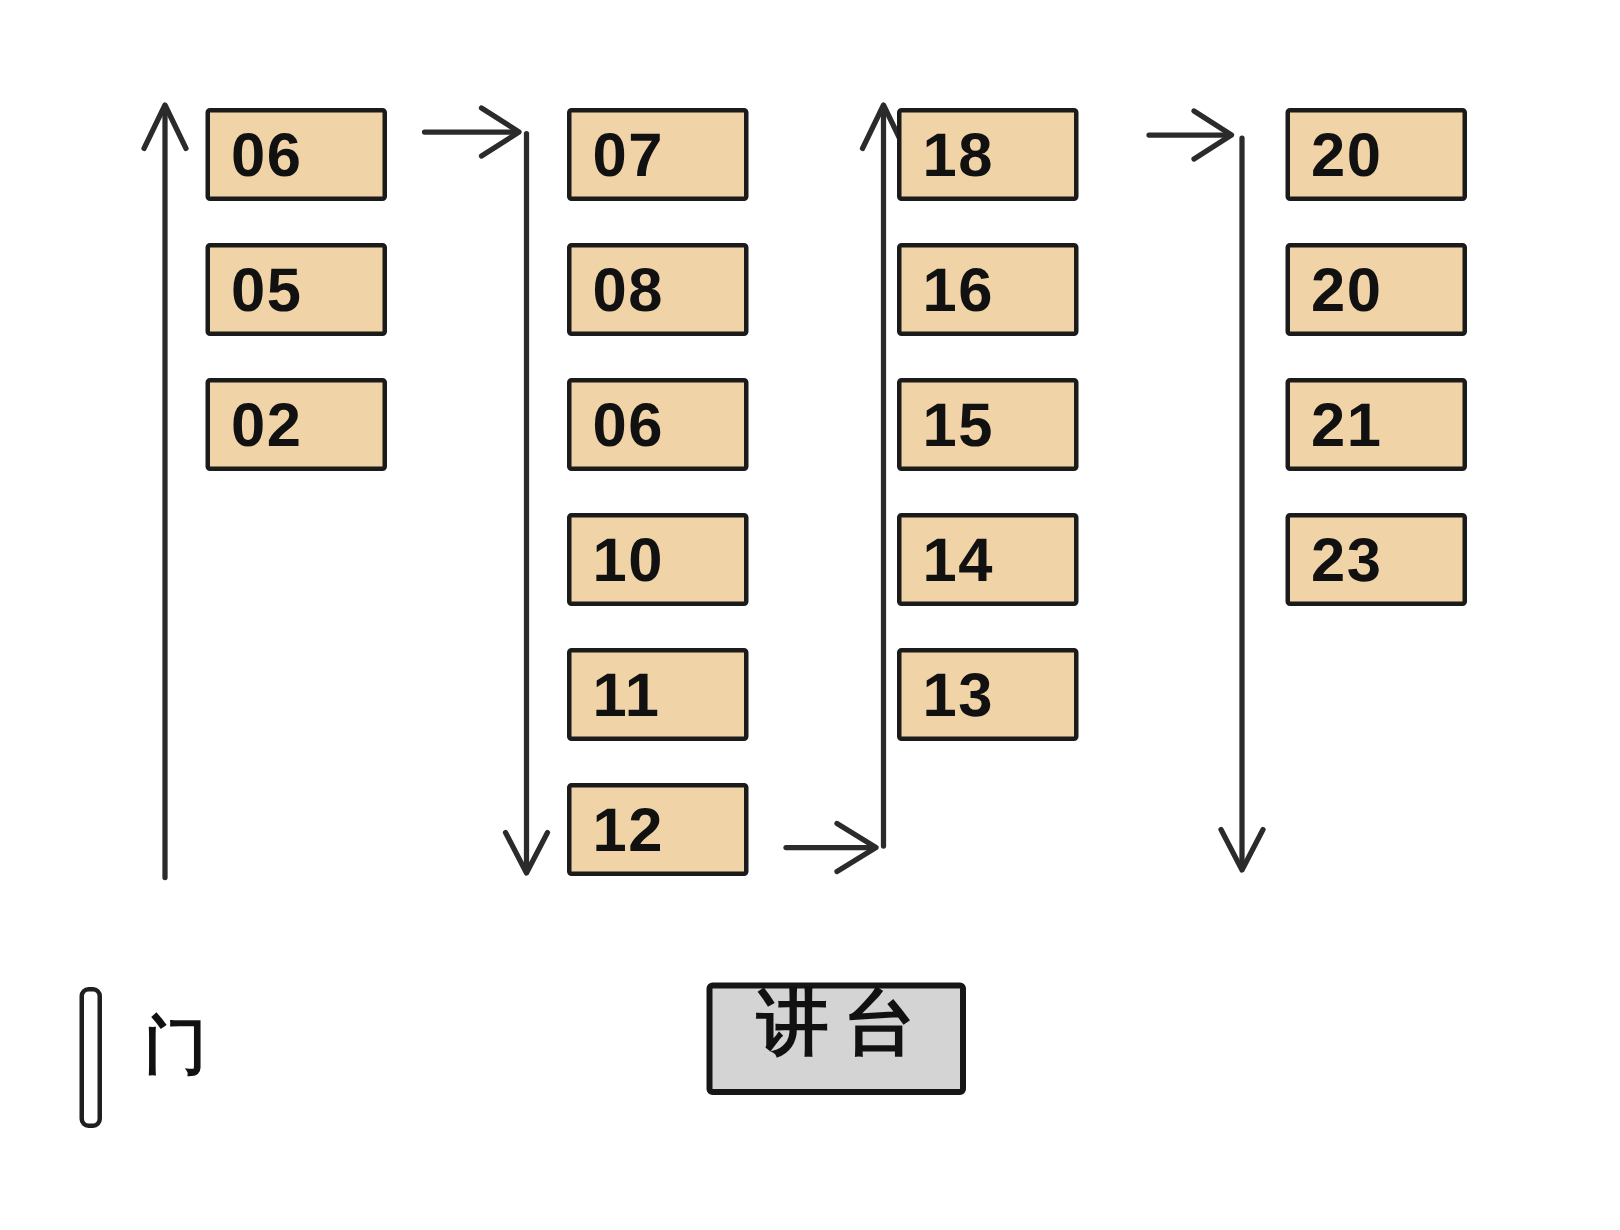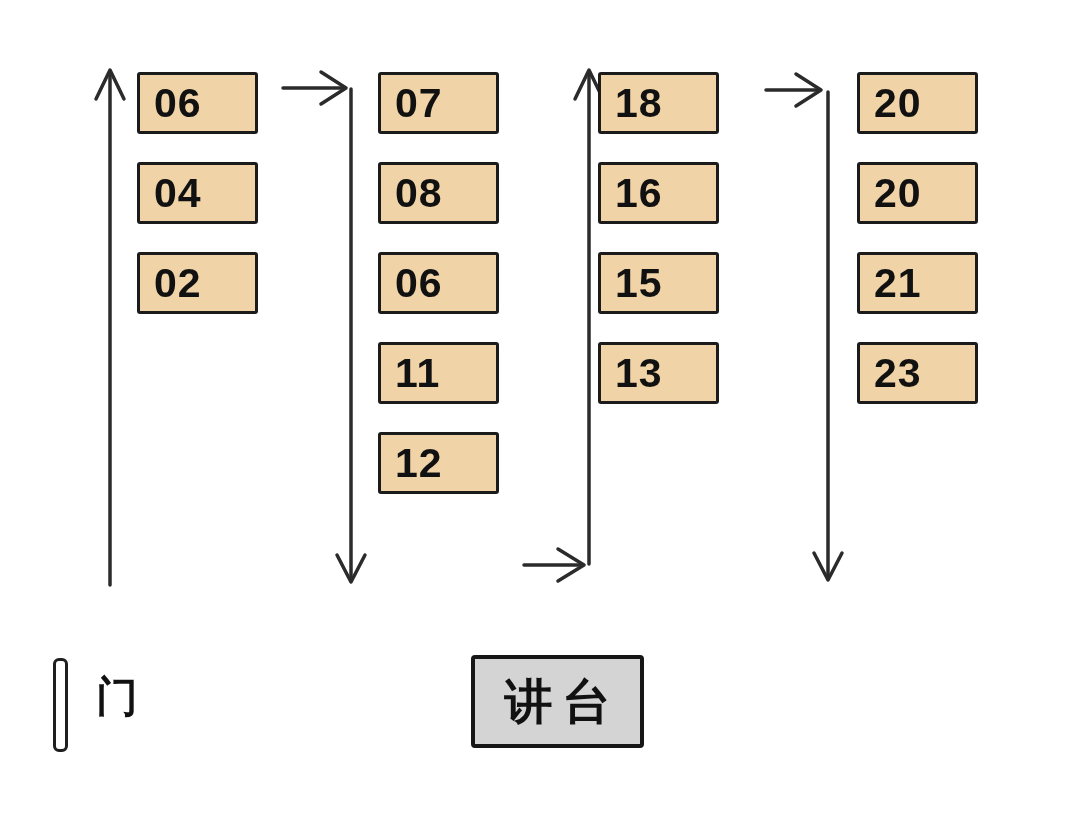--- a/index.html
+++ b/index.html
@@ -137,6 +137,7 @@
 
   <div class="seat-col col-1">
     <div class="seat">06</div>
+    <div class="seat">05</div>
     <div class="seat">04</div>
     <div class="seat">02</div>
   </div>

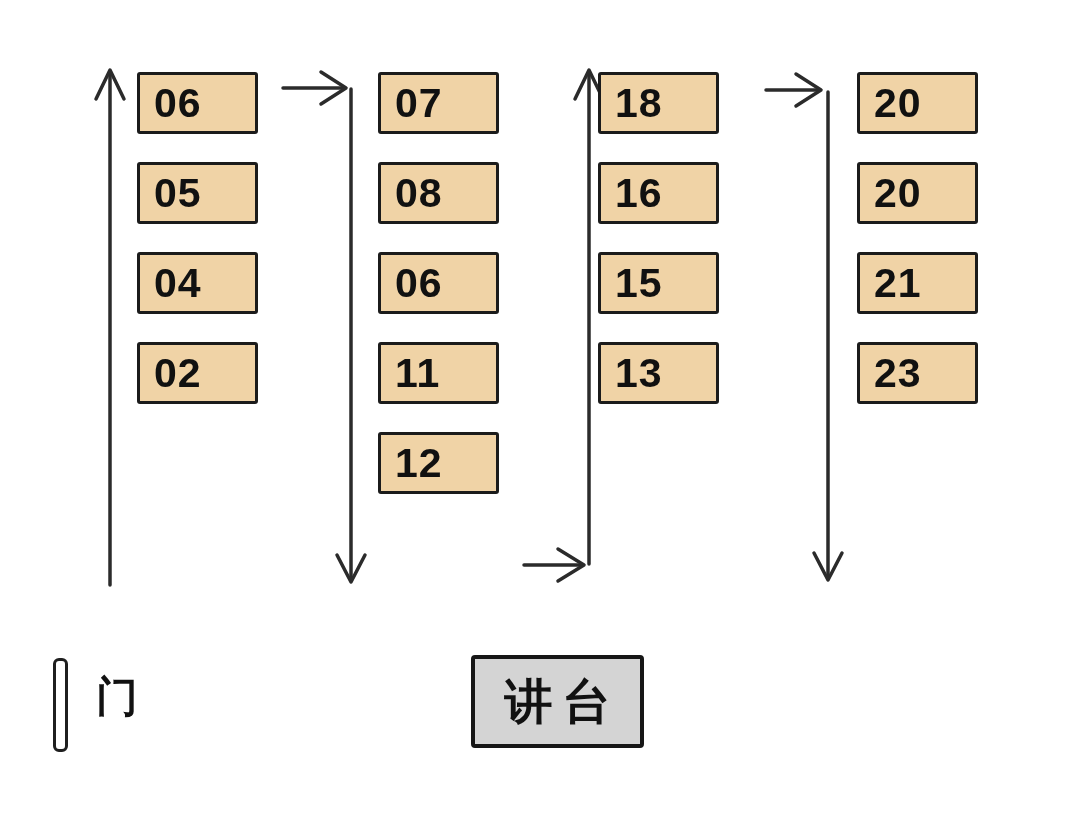--- a/index.html
+++ b/index.html
@@ -138,7 +138,6 @@
   <div class="seat-col col-1">
     <div class="seat">06</div>
     <div class="seat">05</div>
-    <div class="seat">04</div>
     <div class="seat">02</div>
   </div>
 

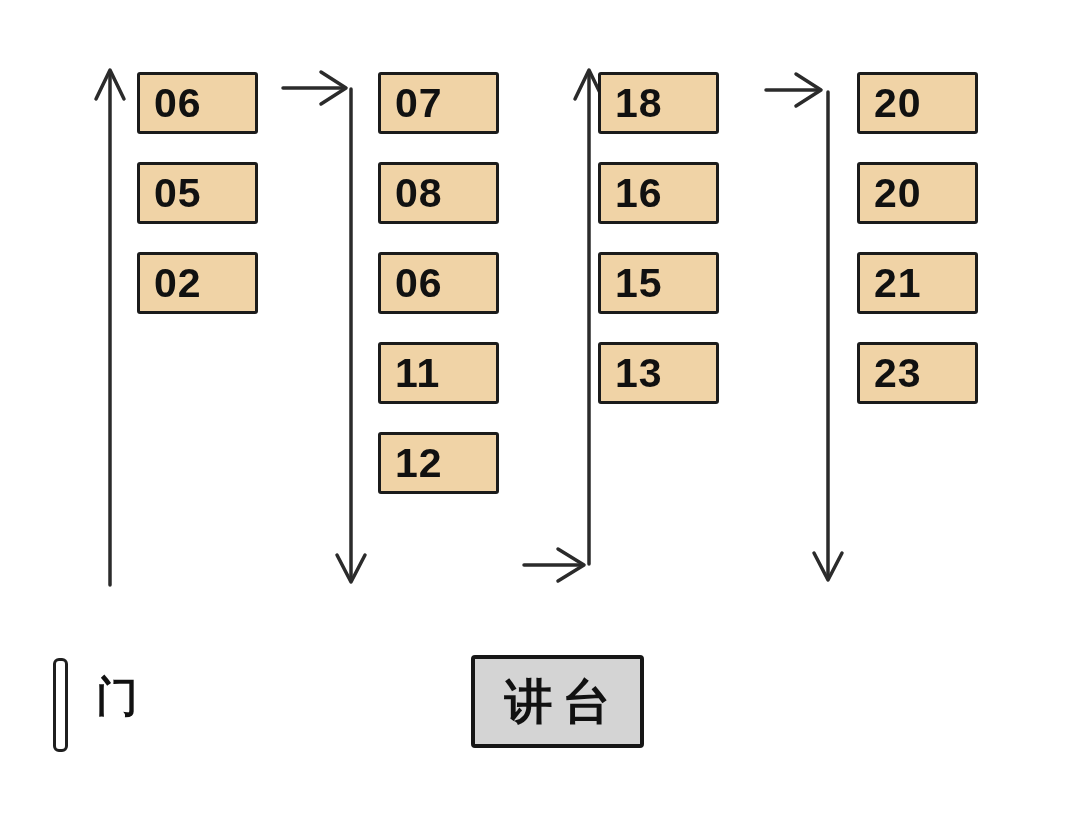--- a/index.html
+++ b/index.html
@@ -145,6 +145,7 @@
     <div class="seat">07</div>
     <div class="seat">08</div>
     <div class="seat">06</div>
+    <div class="seat">10</div>
     <div class="seat">11</div>
     <div class="seat">12</div>
   </div>

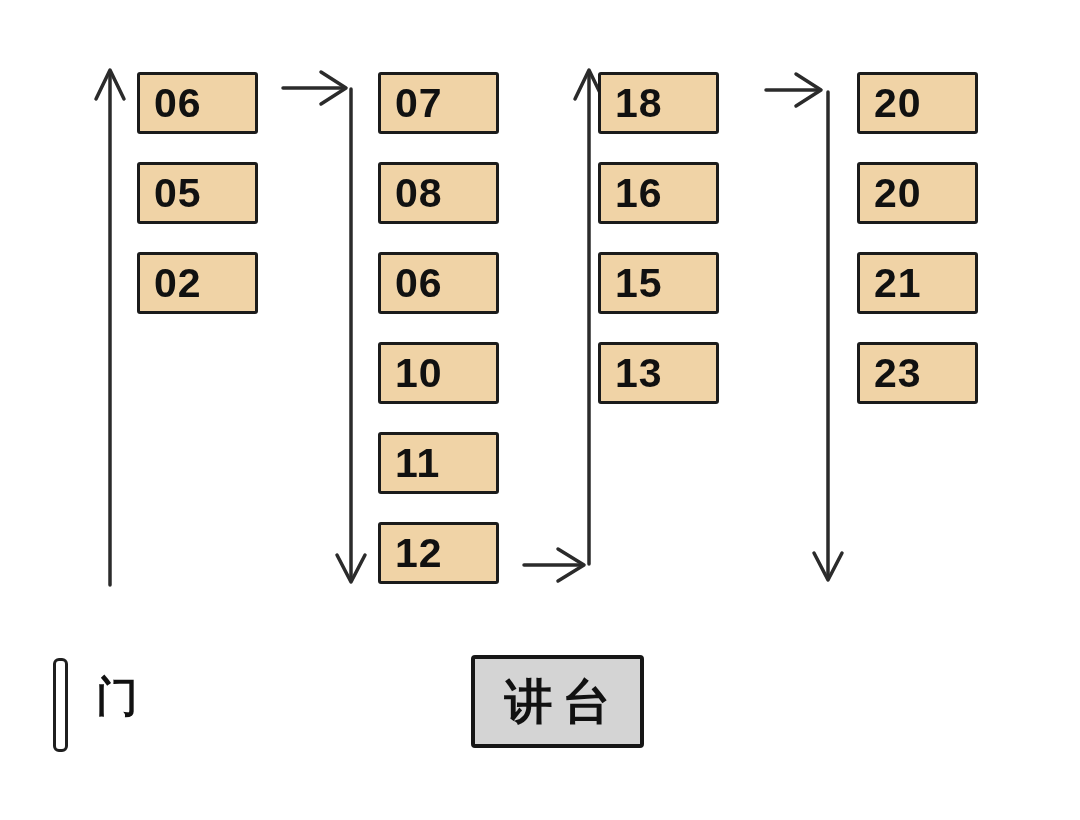--- a/index.html
+++ b/index.html
@@ -154,6 +154,7 @@
     <div class="seat">18</div>
     <div class="seat">16</div>
     <div class="seat">15</div>
+    <div class="seat">14</div>
     <div class="seat">13</div>
   </div>
 

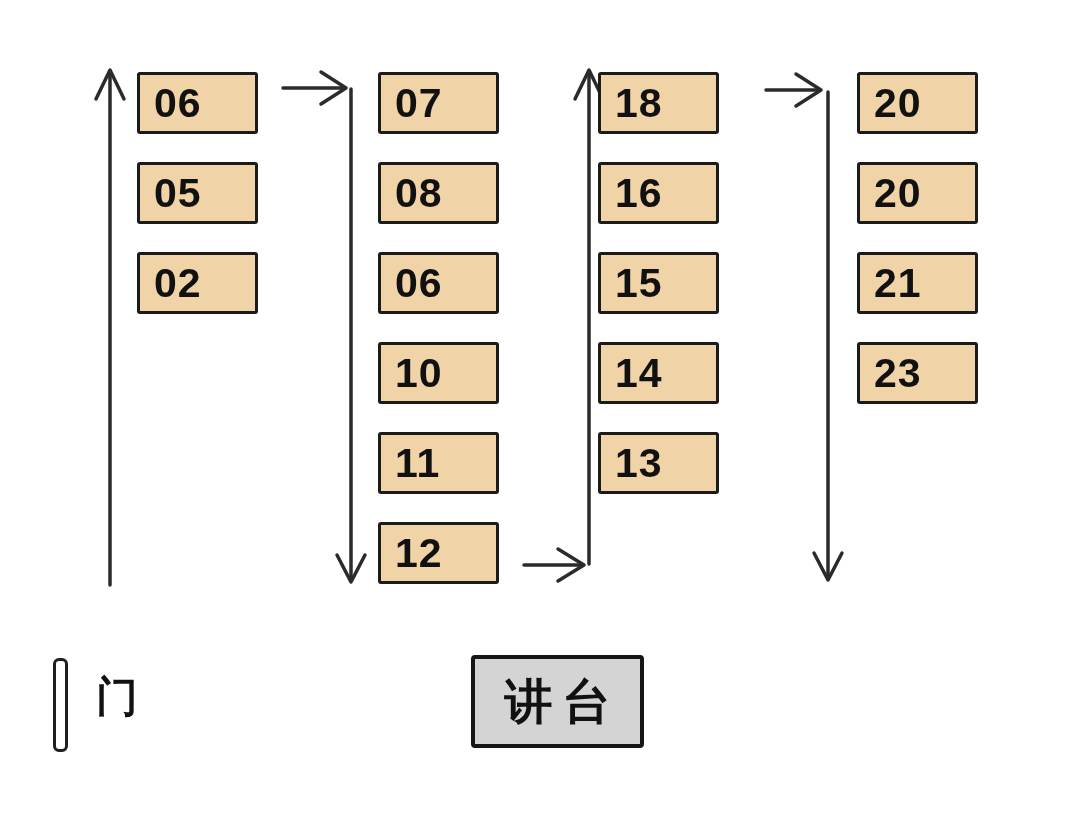--- a/index.html
+++ b/index.html
@@ -82,12 +82,11 @@
     top: 655px;
     box-sizing: border-box;
     width: 173px;
-    height: 93px;
+    height: 75px;
     background: var(--podium-fill);
     border: 4px solid #161616;
     border-radius: 4px;
     display: flex;
-    align-items: center;
     justify-content: center;
   }
   .podium span {

